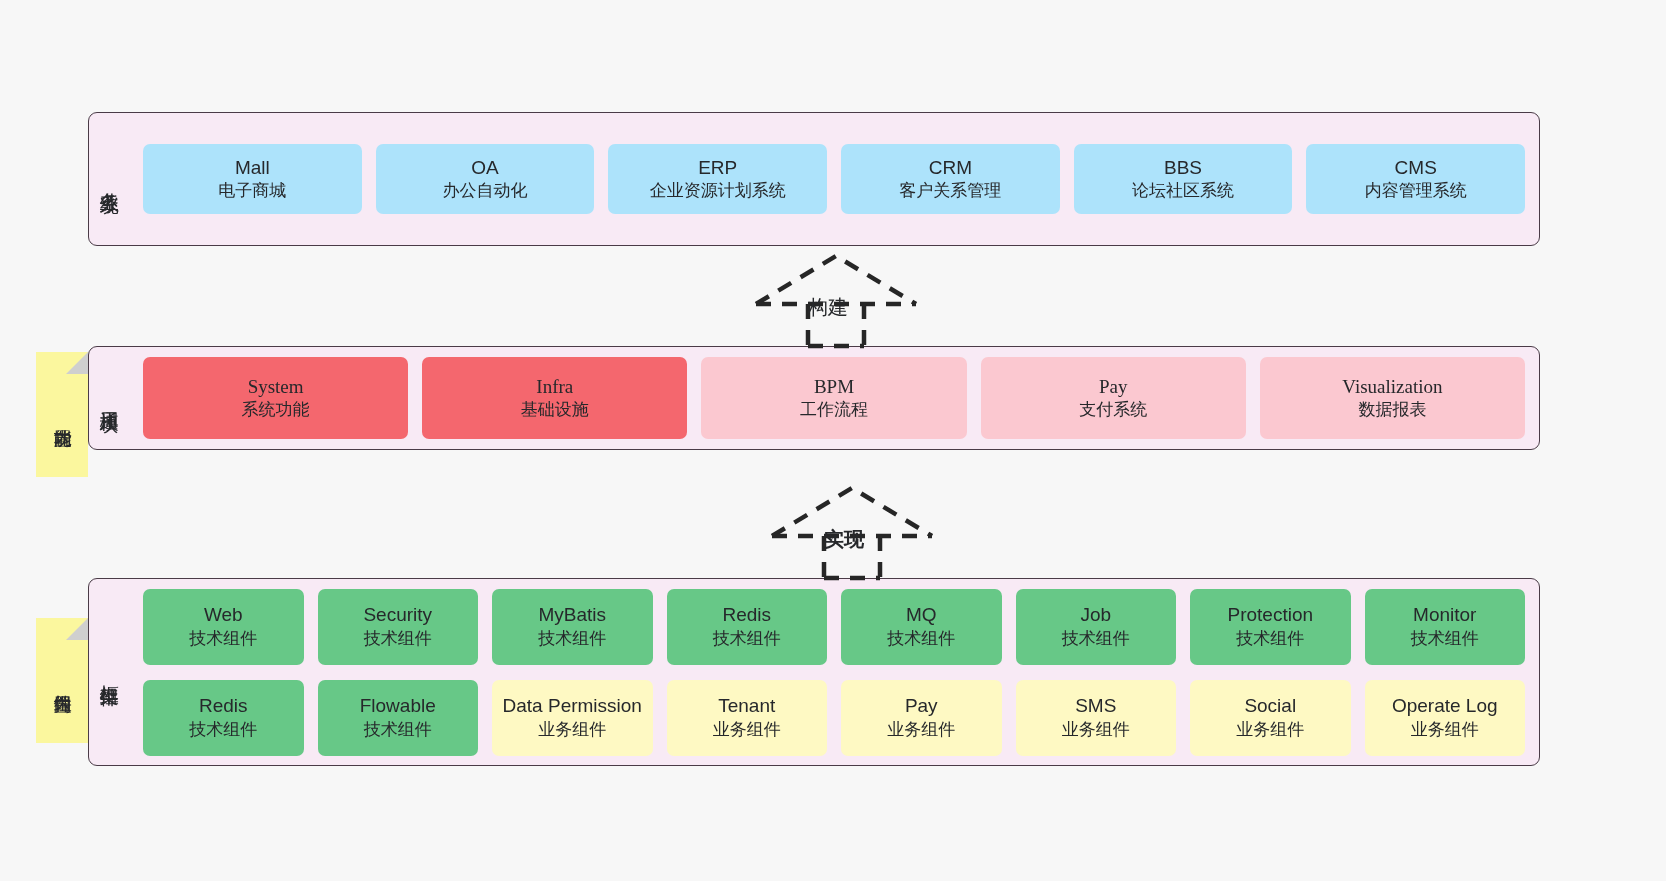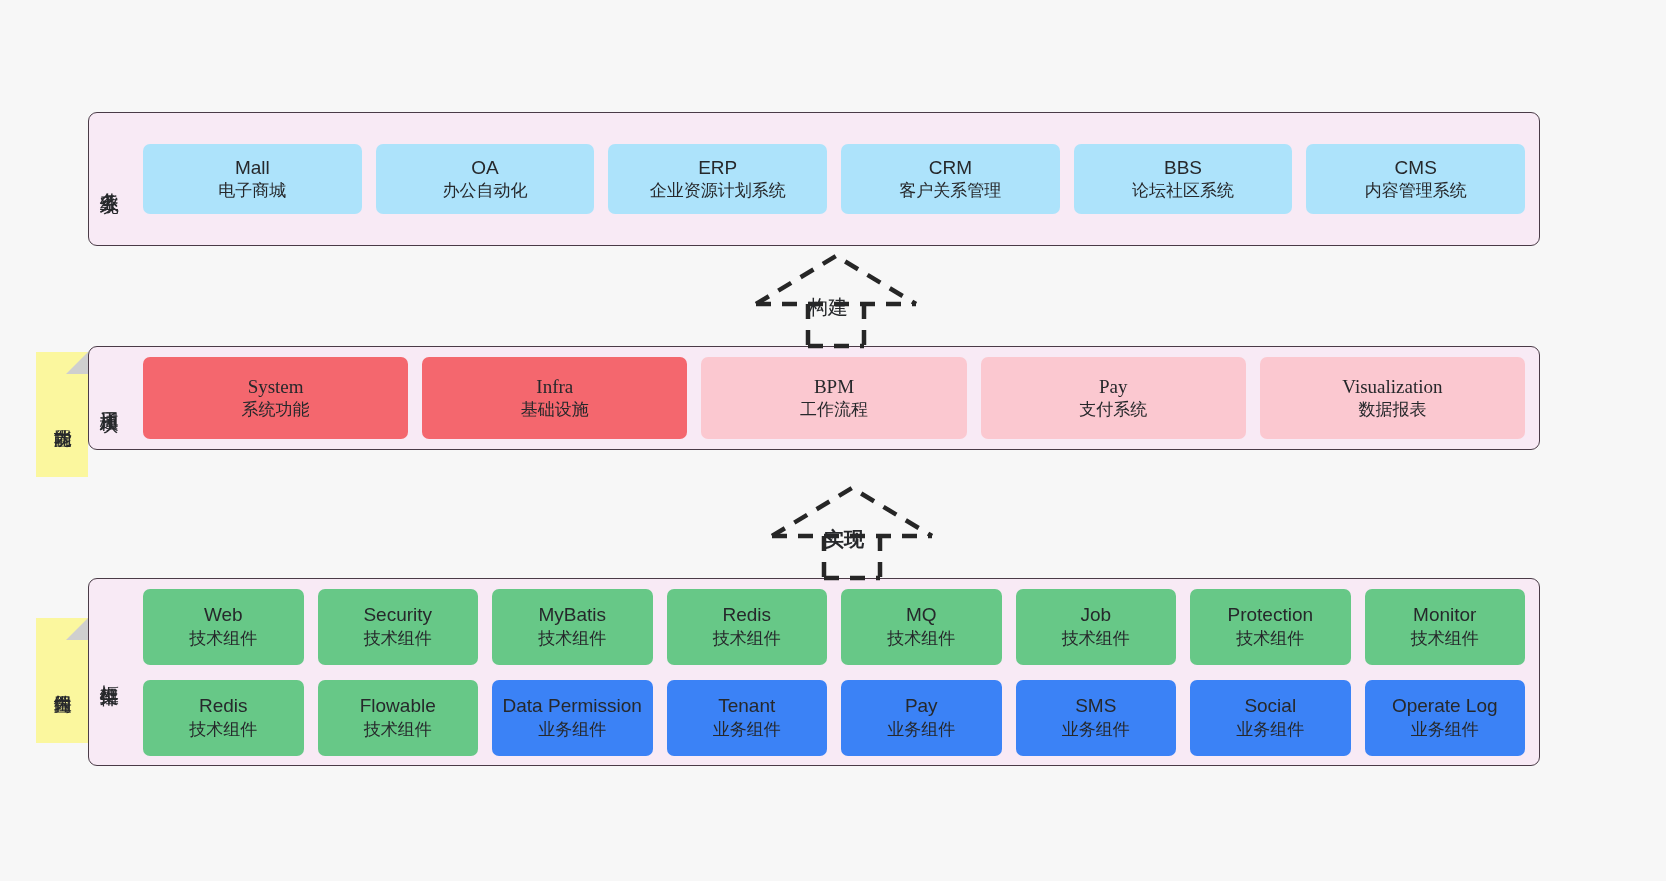--- a/index.html
+++ b/index.html
@@ -73,7 +73,7 @@
   .c-red         { background: #f4676e; }
   .c-pink        { background: #fbc8d0; }
   .c-green       { background: #67c887; }
-  .c-lightgreen  { background: #3b82f6; }
+  .c-lightgreen  { background: #fef9c3; }
 
   
   #layer-business { left: 88px;  top: 112px; width: 1452px; height: 134px; }

